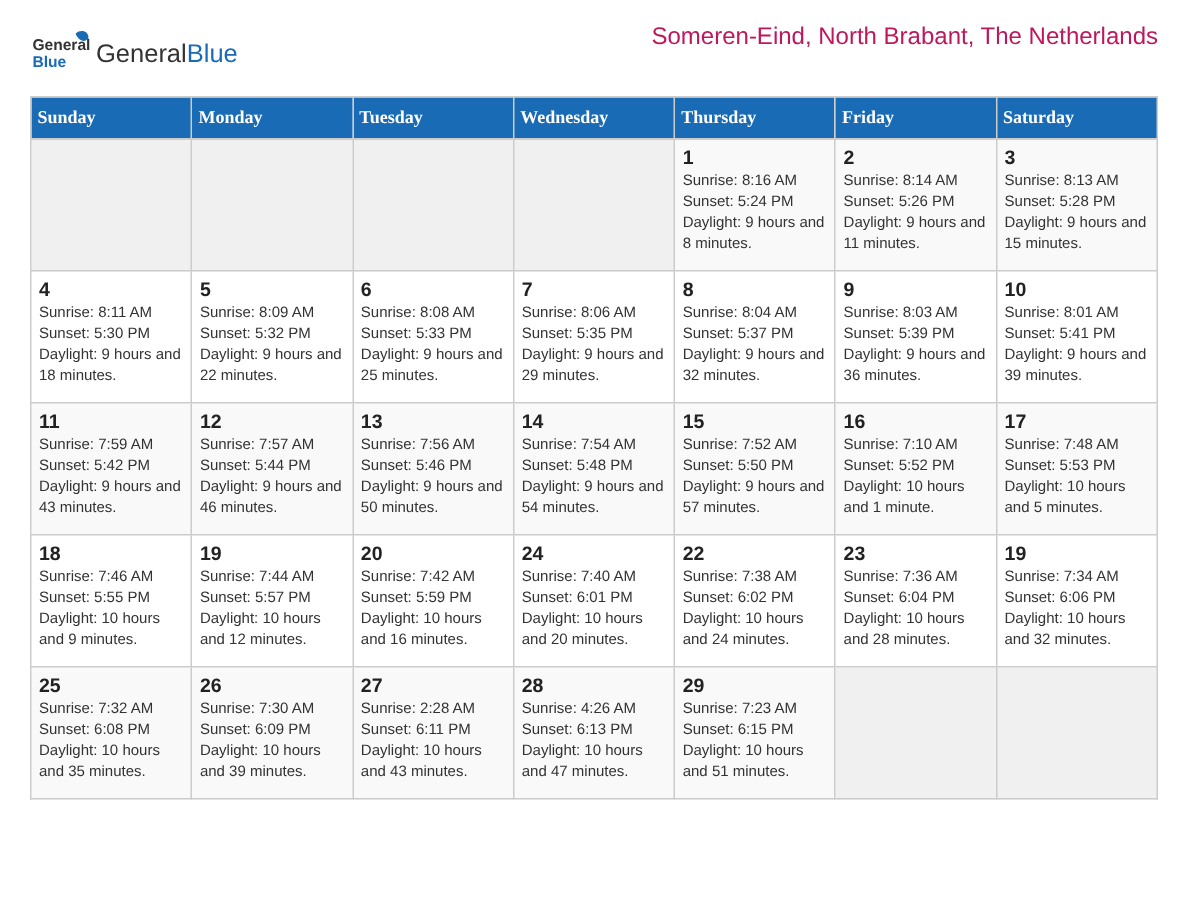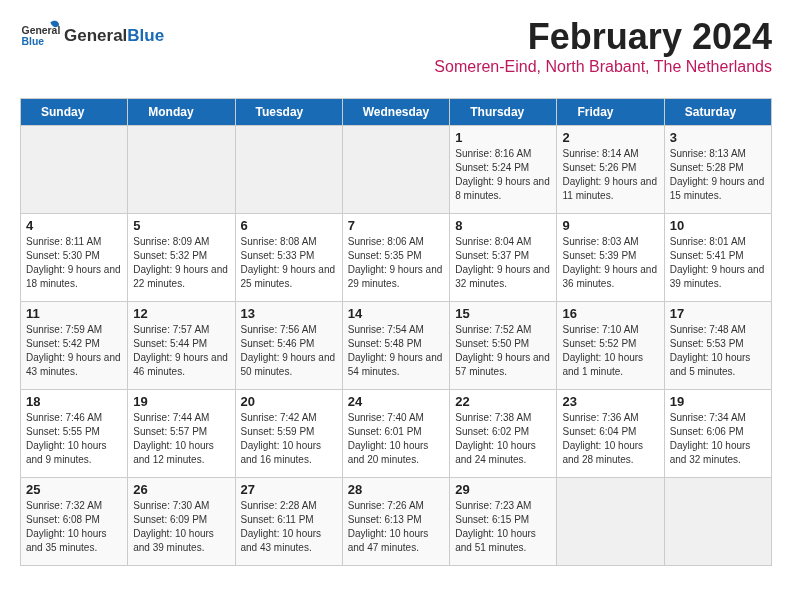--- a/index.html
+++ b/index.html
@@ -96,7 +96,7 @@
       <path d="M44 10 C47 7, 50 9, 48 13Z" fill="#1a6bb5"></path>
     </svg>
     <div>
-      <div style="font-size:17px;font-weight:bold;color:#333;line-height:1.1;">
+      <div style="font-size:17px;font-weight:normal;color:#333;line-height:1.1;">
         <span>General</span><span style="color:#1a6bb5;">Blue</span>
       </div>
     </div>

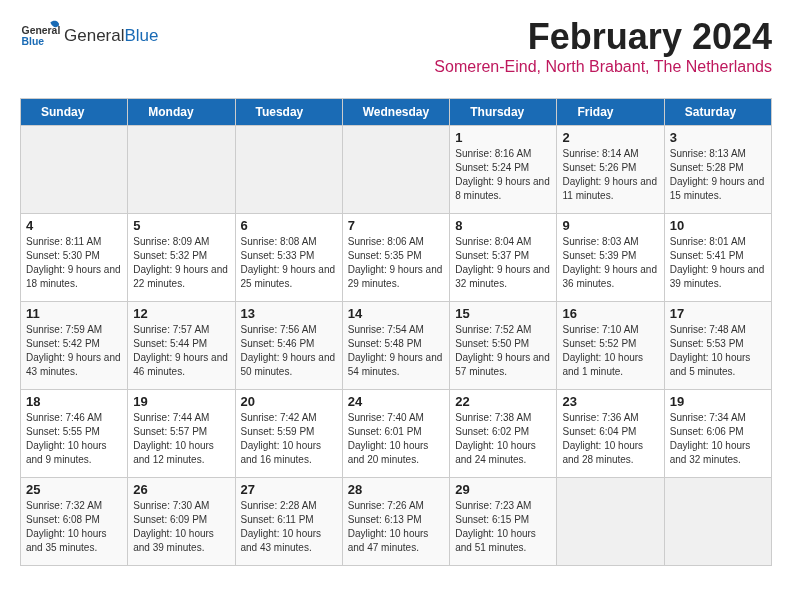--- a/index.html
+++ b/index.html
@@ -102,7 +102,6 @@
     </div>
   </div>
   <div class="header-section">
-    <div class="month-title">February 2024</div>
     <div class="location-title">Someren-Eind, North Brabant, The Netherlands</div>
   </div>
 </div>

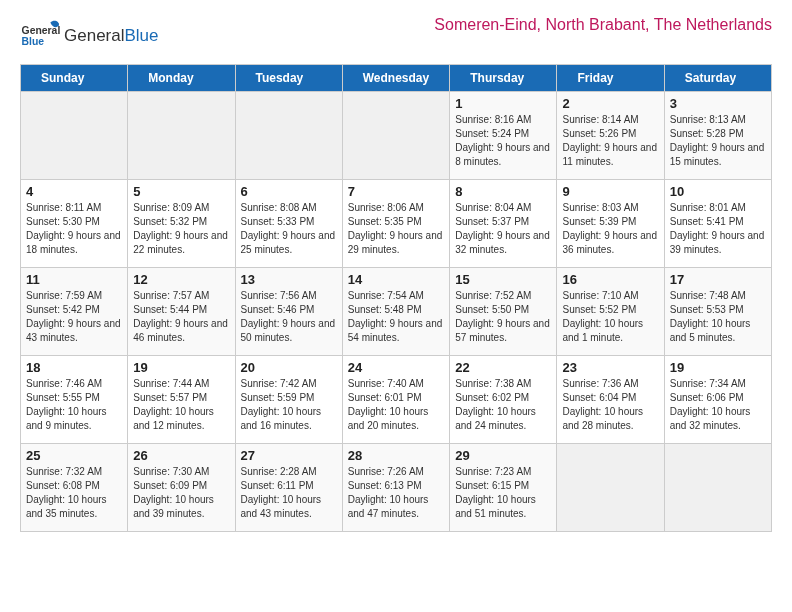--- a/index.html
+++ b/index.html
@@ -34,9 +34,10 @@
       color: #fff;
       font-size: 12px;
       font-weight: bold;
-      padding: 6px 20px;
+      padding: 6px 4px;
       text-align: left;
       border: 1px solid #ccc;
+      font-family: Liberation Serif, serif;
     }
     tbody tr td {
       vertical-align: top;

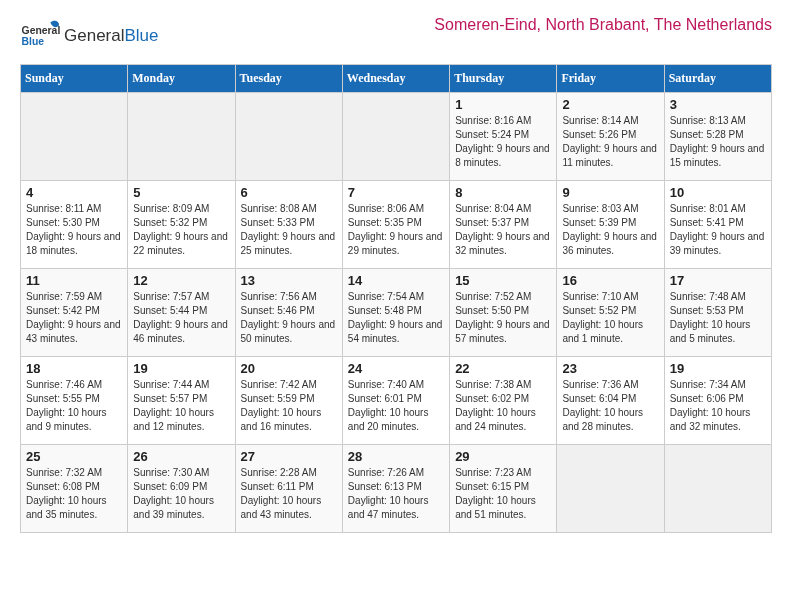--- a/index.html
+++ b/index.html
@@ -324,7 +324,7 @@
         </td>
         <td>
           <span class="day-number">28</span>
-          <div class="day-info">Sunrise: 7:26 AM
+          <div class="day-info">Sunrise: 4:26 AM
 Sunset: 6:13 PM
 Daylight: 10 hours
 and 47 minutes.</div>

